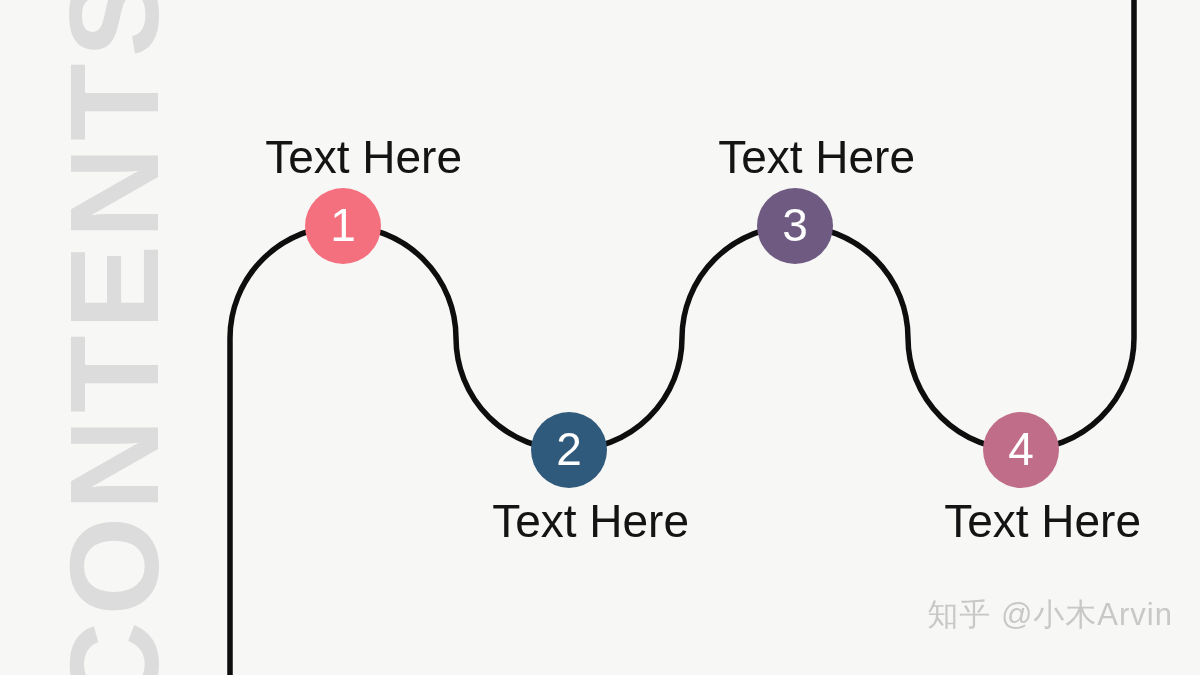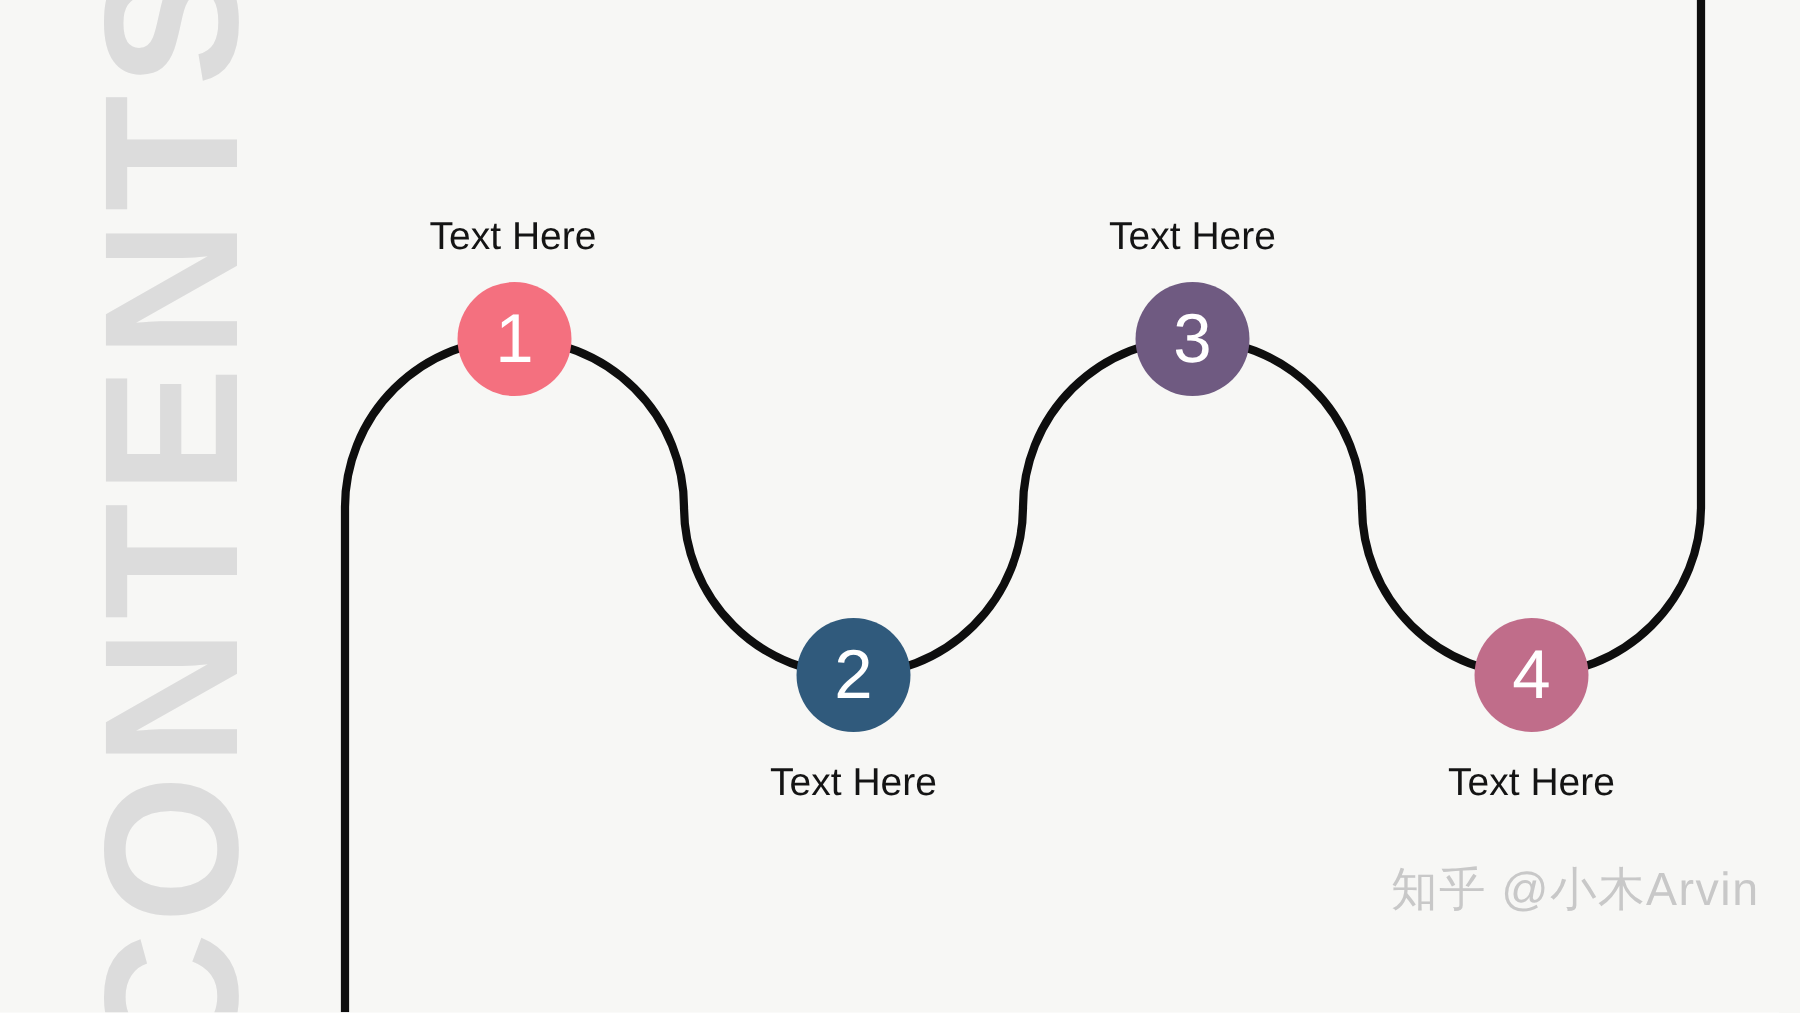--- a/index.html
+++ b/index.html
@@ -68,8 +68,8 @@
   .node-label {
     position: absolute;
     width: 240px;
-    text-align: center;
-    font-size: 26px;
+    text-align: right;
+    font-size: 46px;
     color: #141414;
     line-height: 44px;
   }

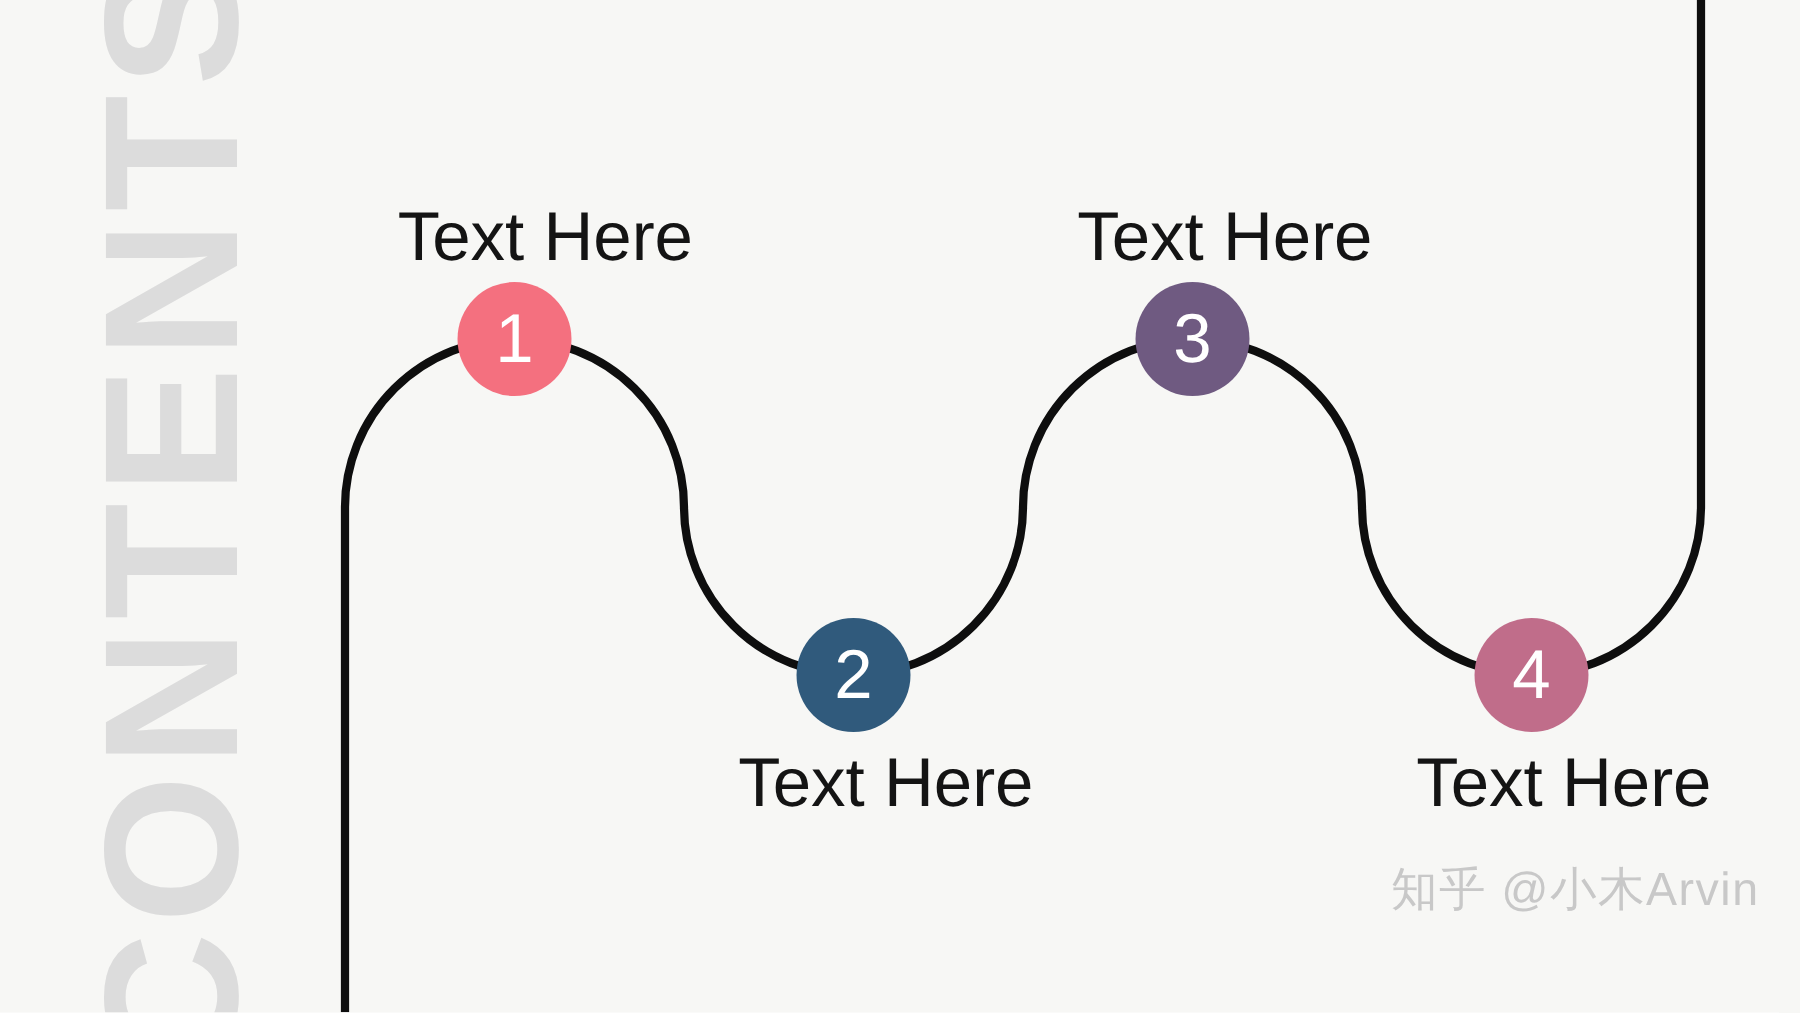--- a/index.html
+++ b/index.html
@@ -81,7 +81,7 @@
   .watermark {
     position: absolute;
     right: 27px;
-    top: 572px;
+    top: 594px;
     font-size: 31px;
     letter-spacing: 1px;
     white-space: nowrap;

